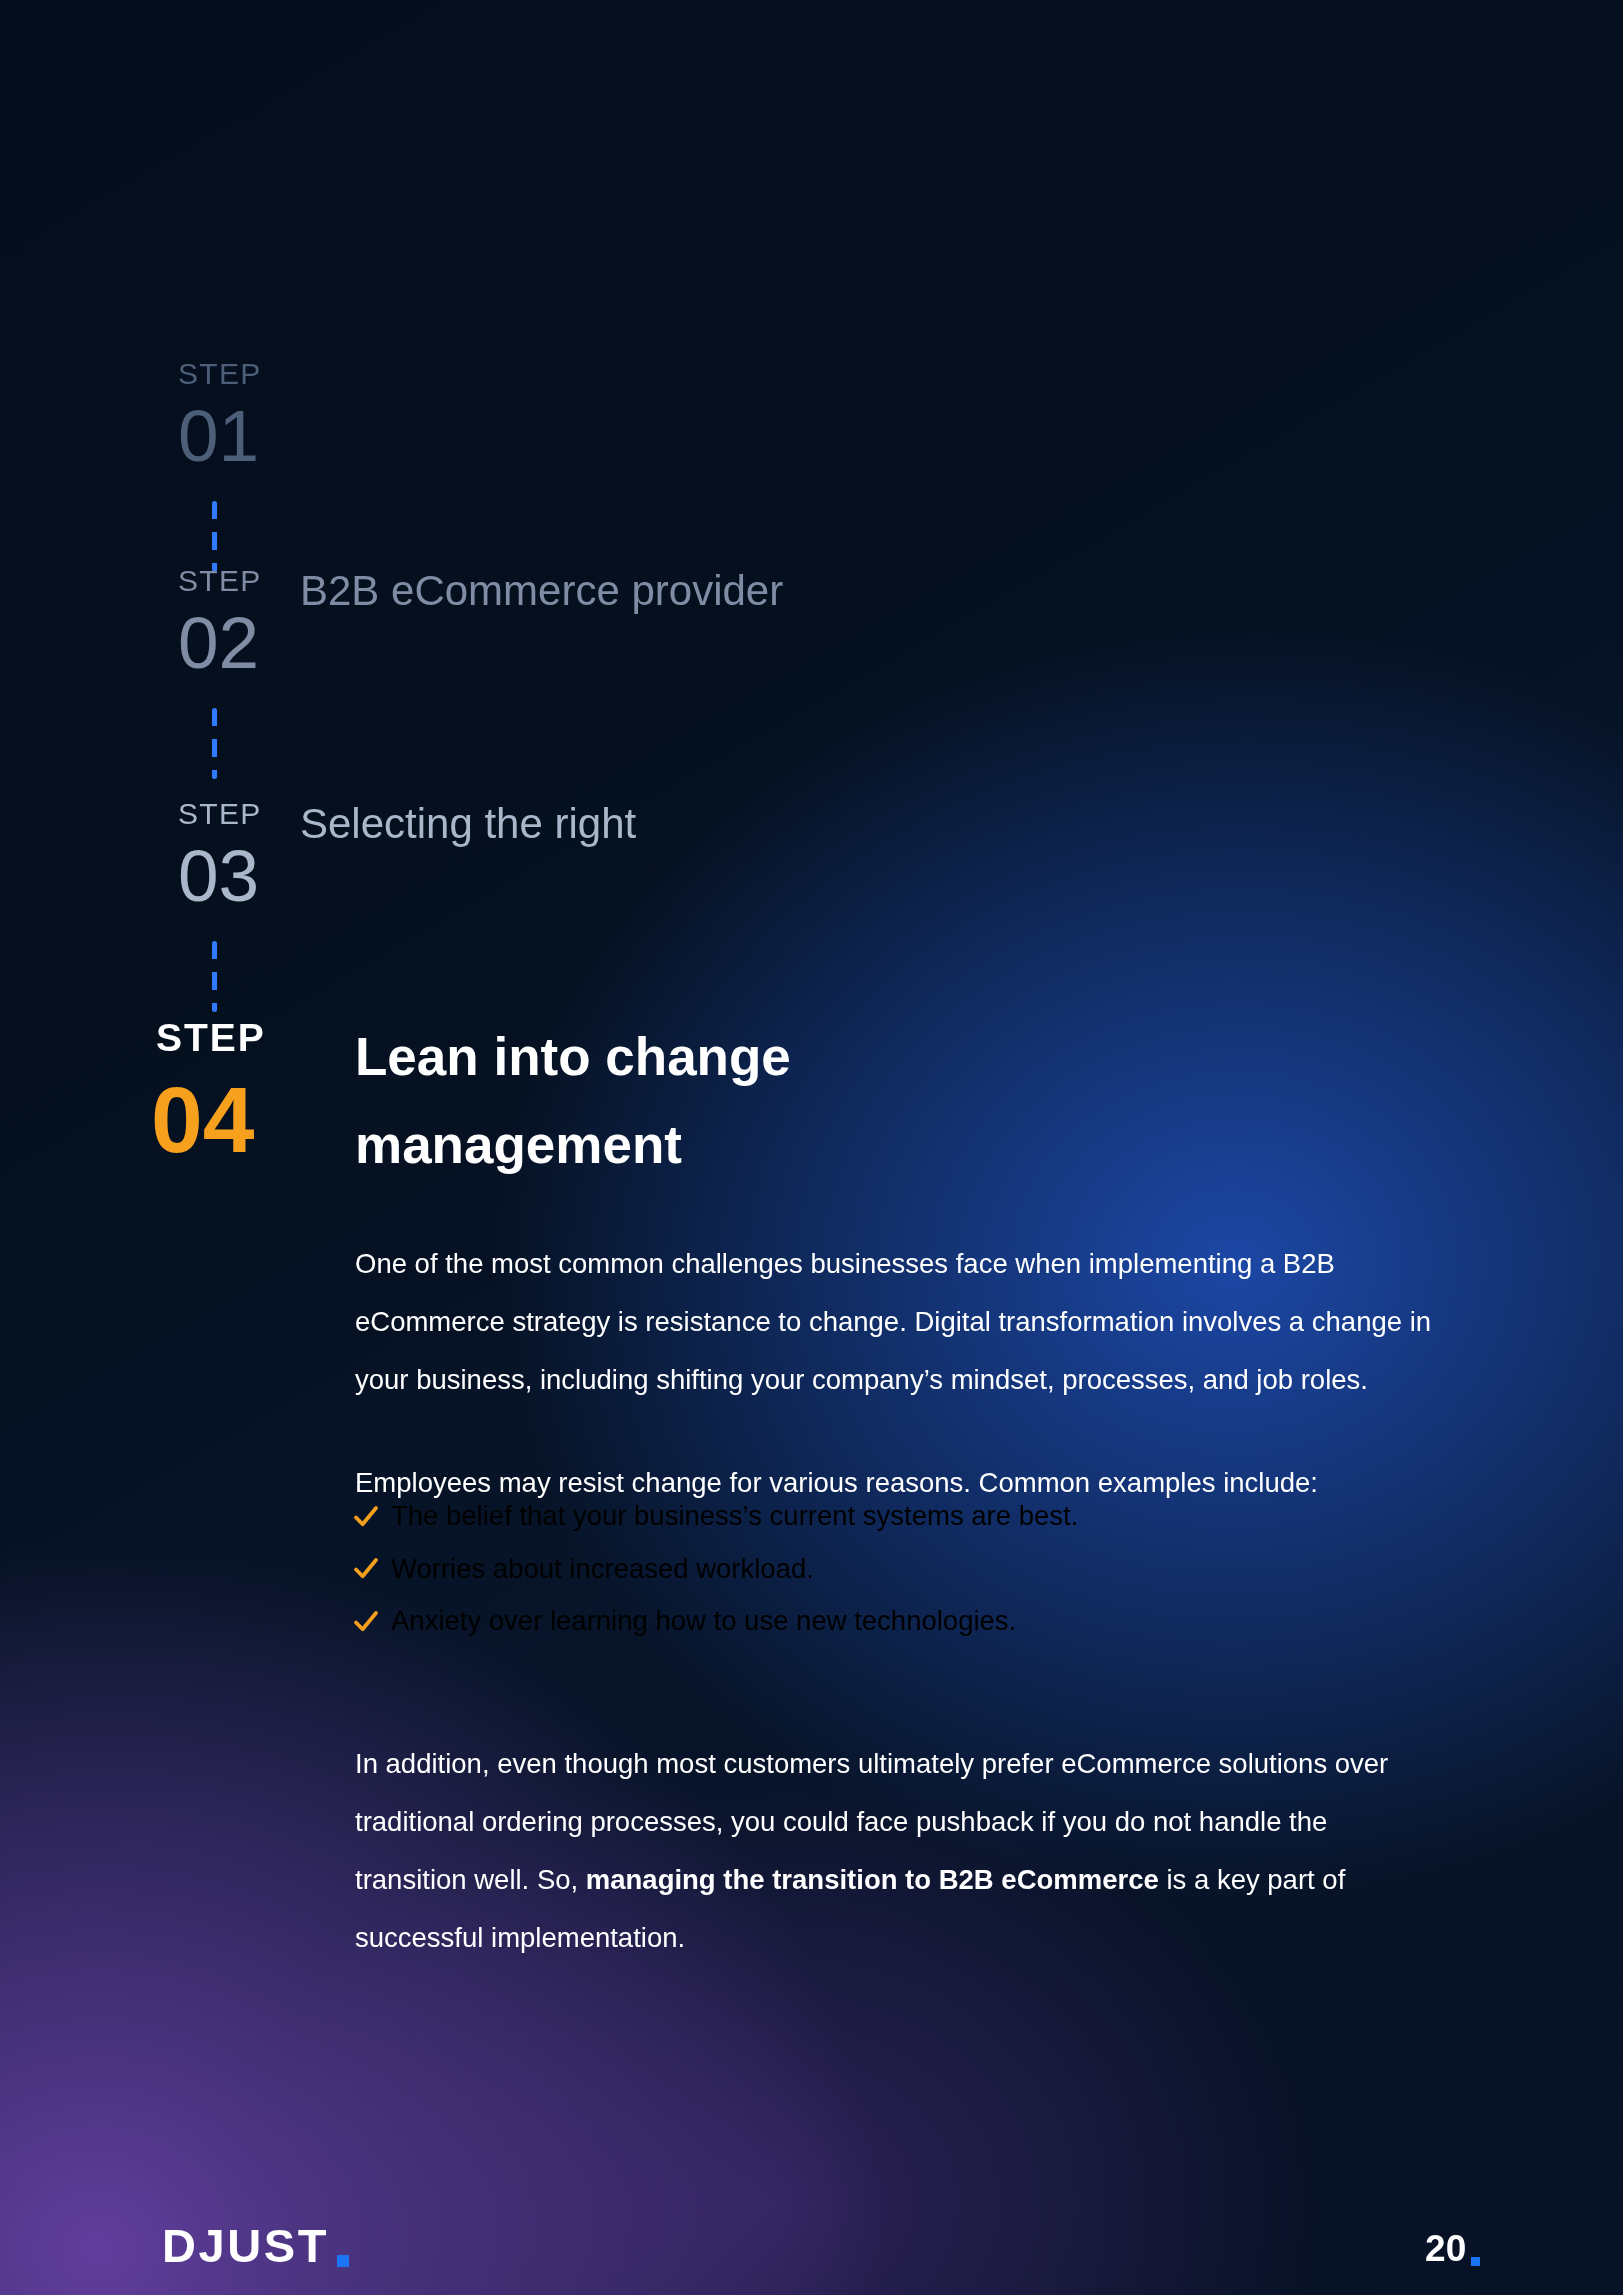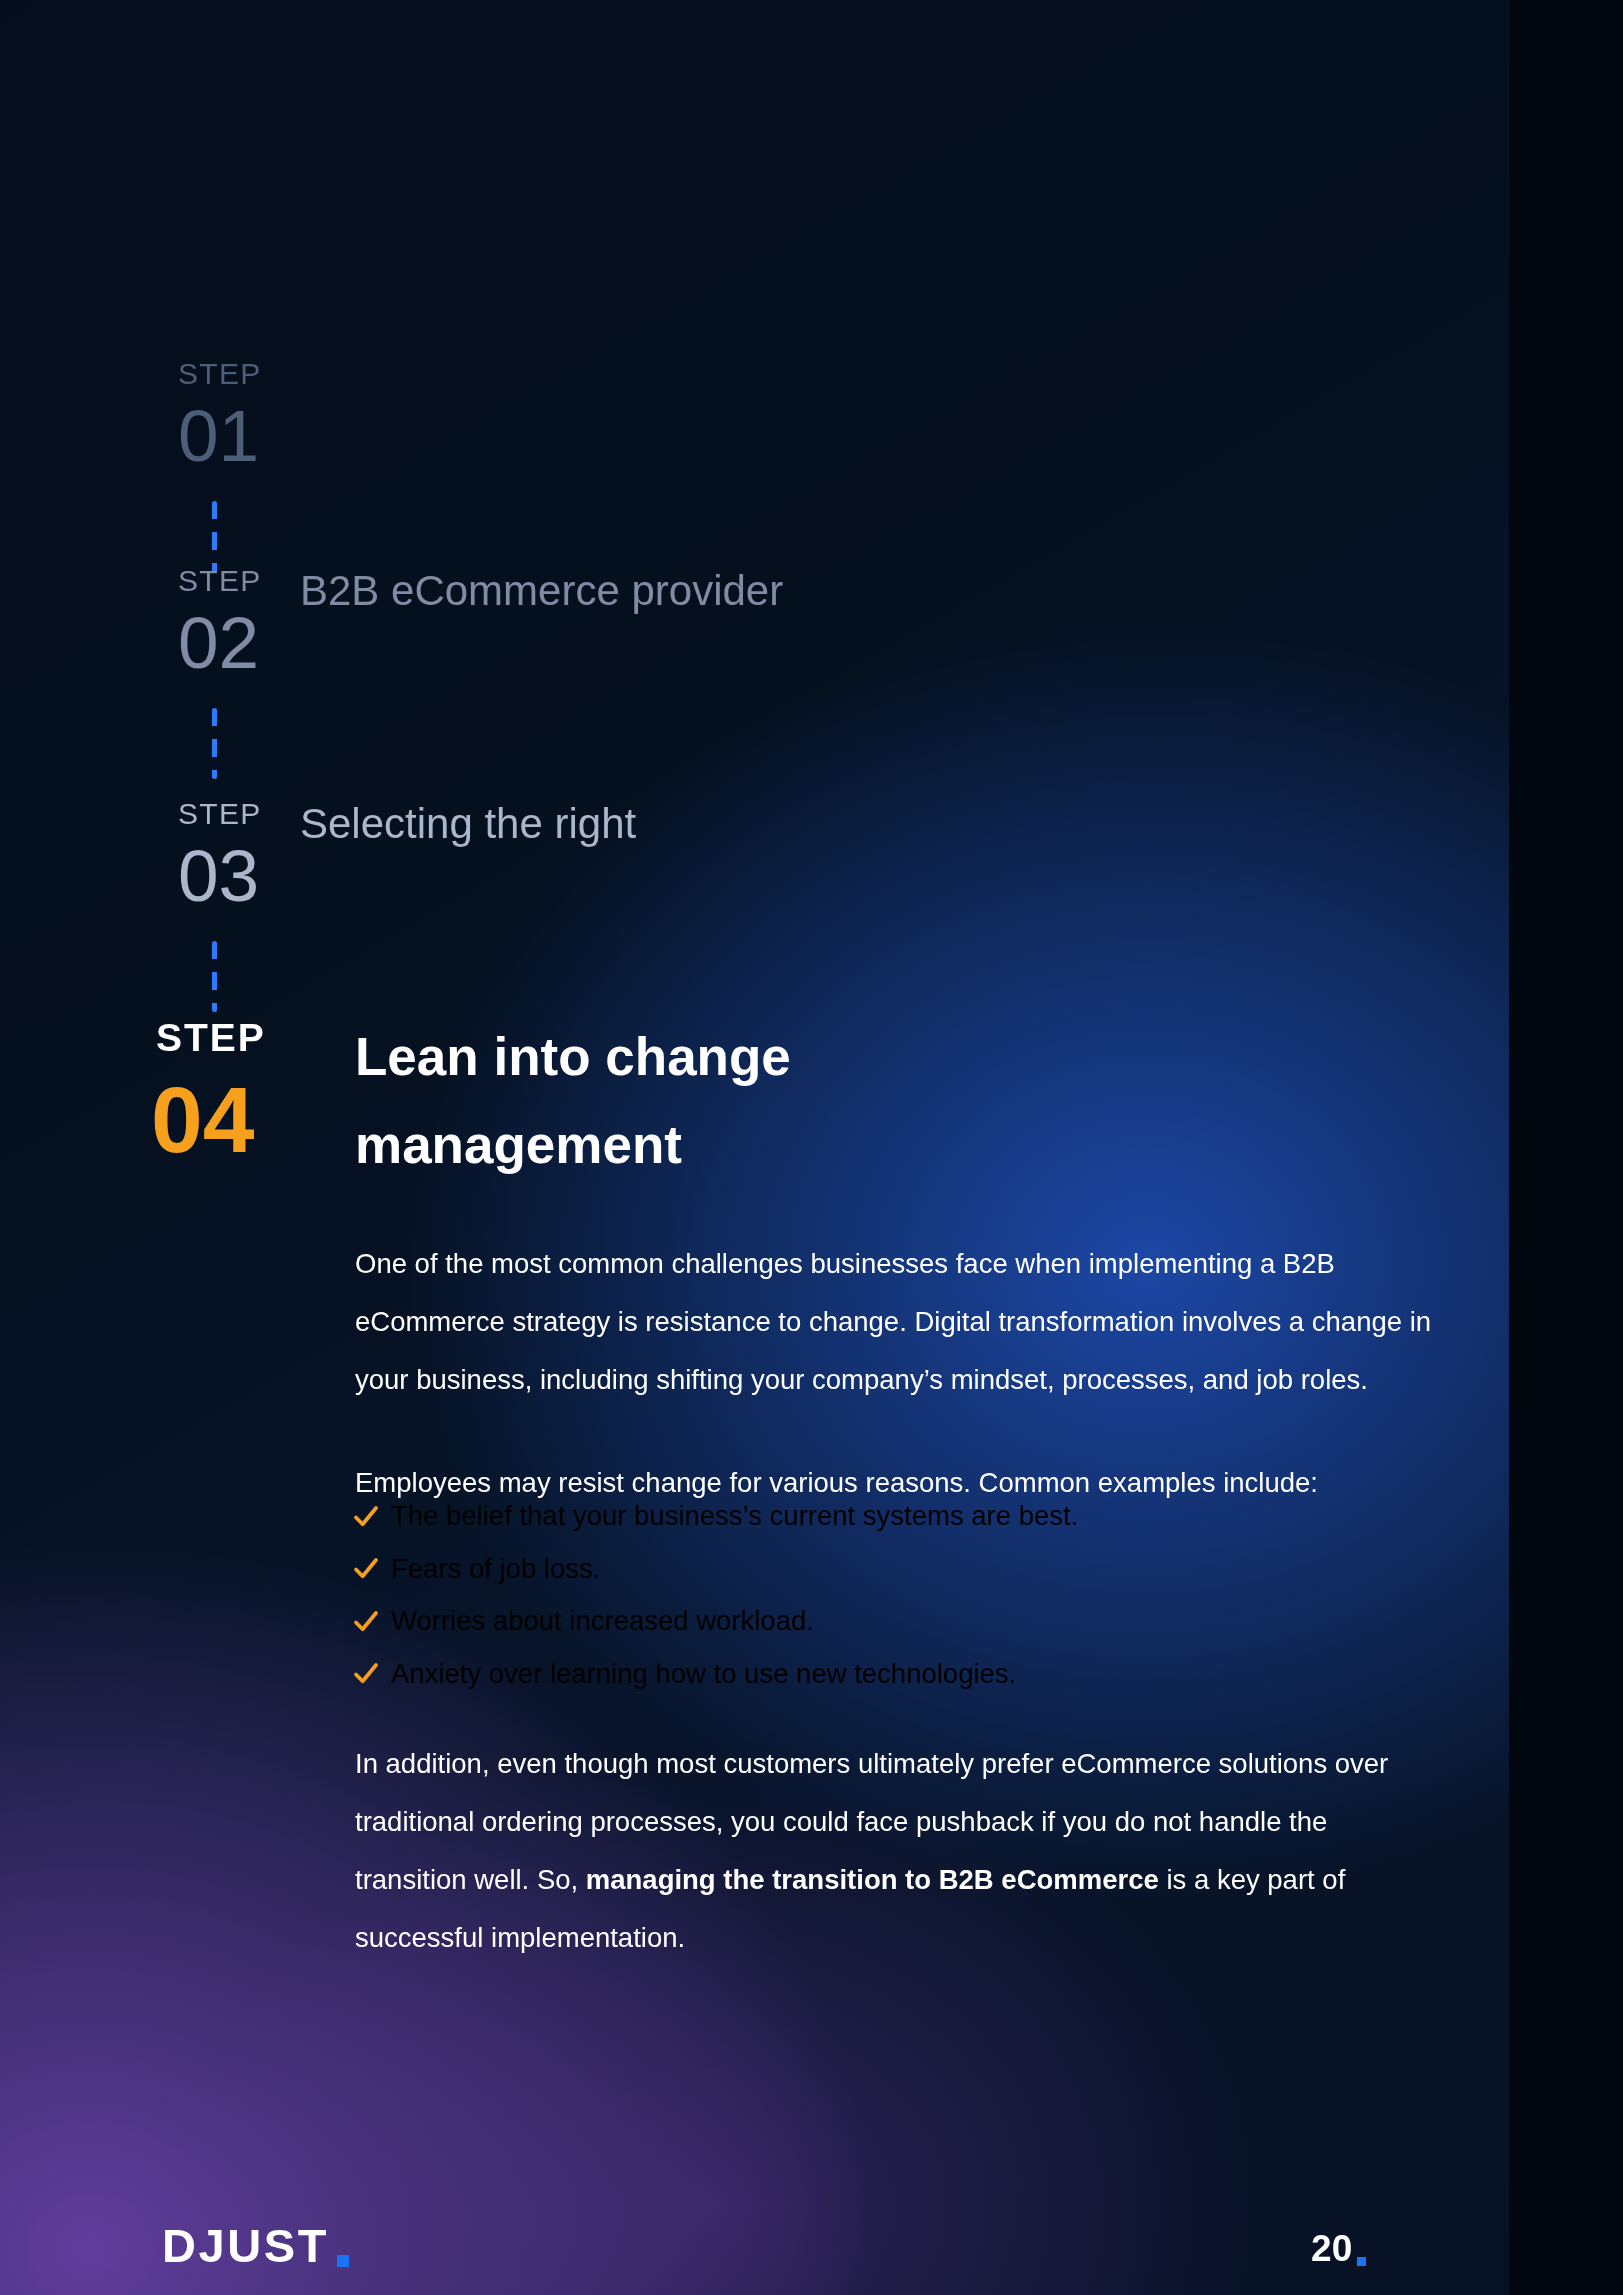--- a/index.html
+++ b/index.html
@@ -15,7 +15,7 @@
   html,body{background:#02070f;}
   .page{
     position:relative;
-    width:1509px;height:2295px;
+    width:1623px;height:2295px;
     overflow:hidden;
     font-family:"Liberation Sans", sans-serif;
     background:

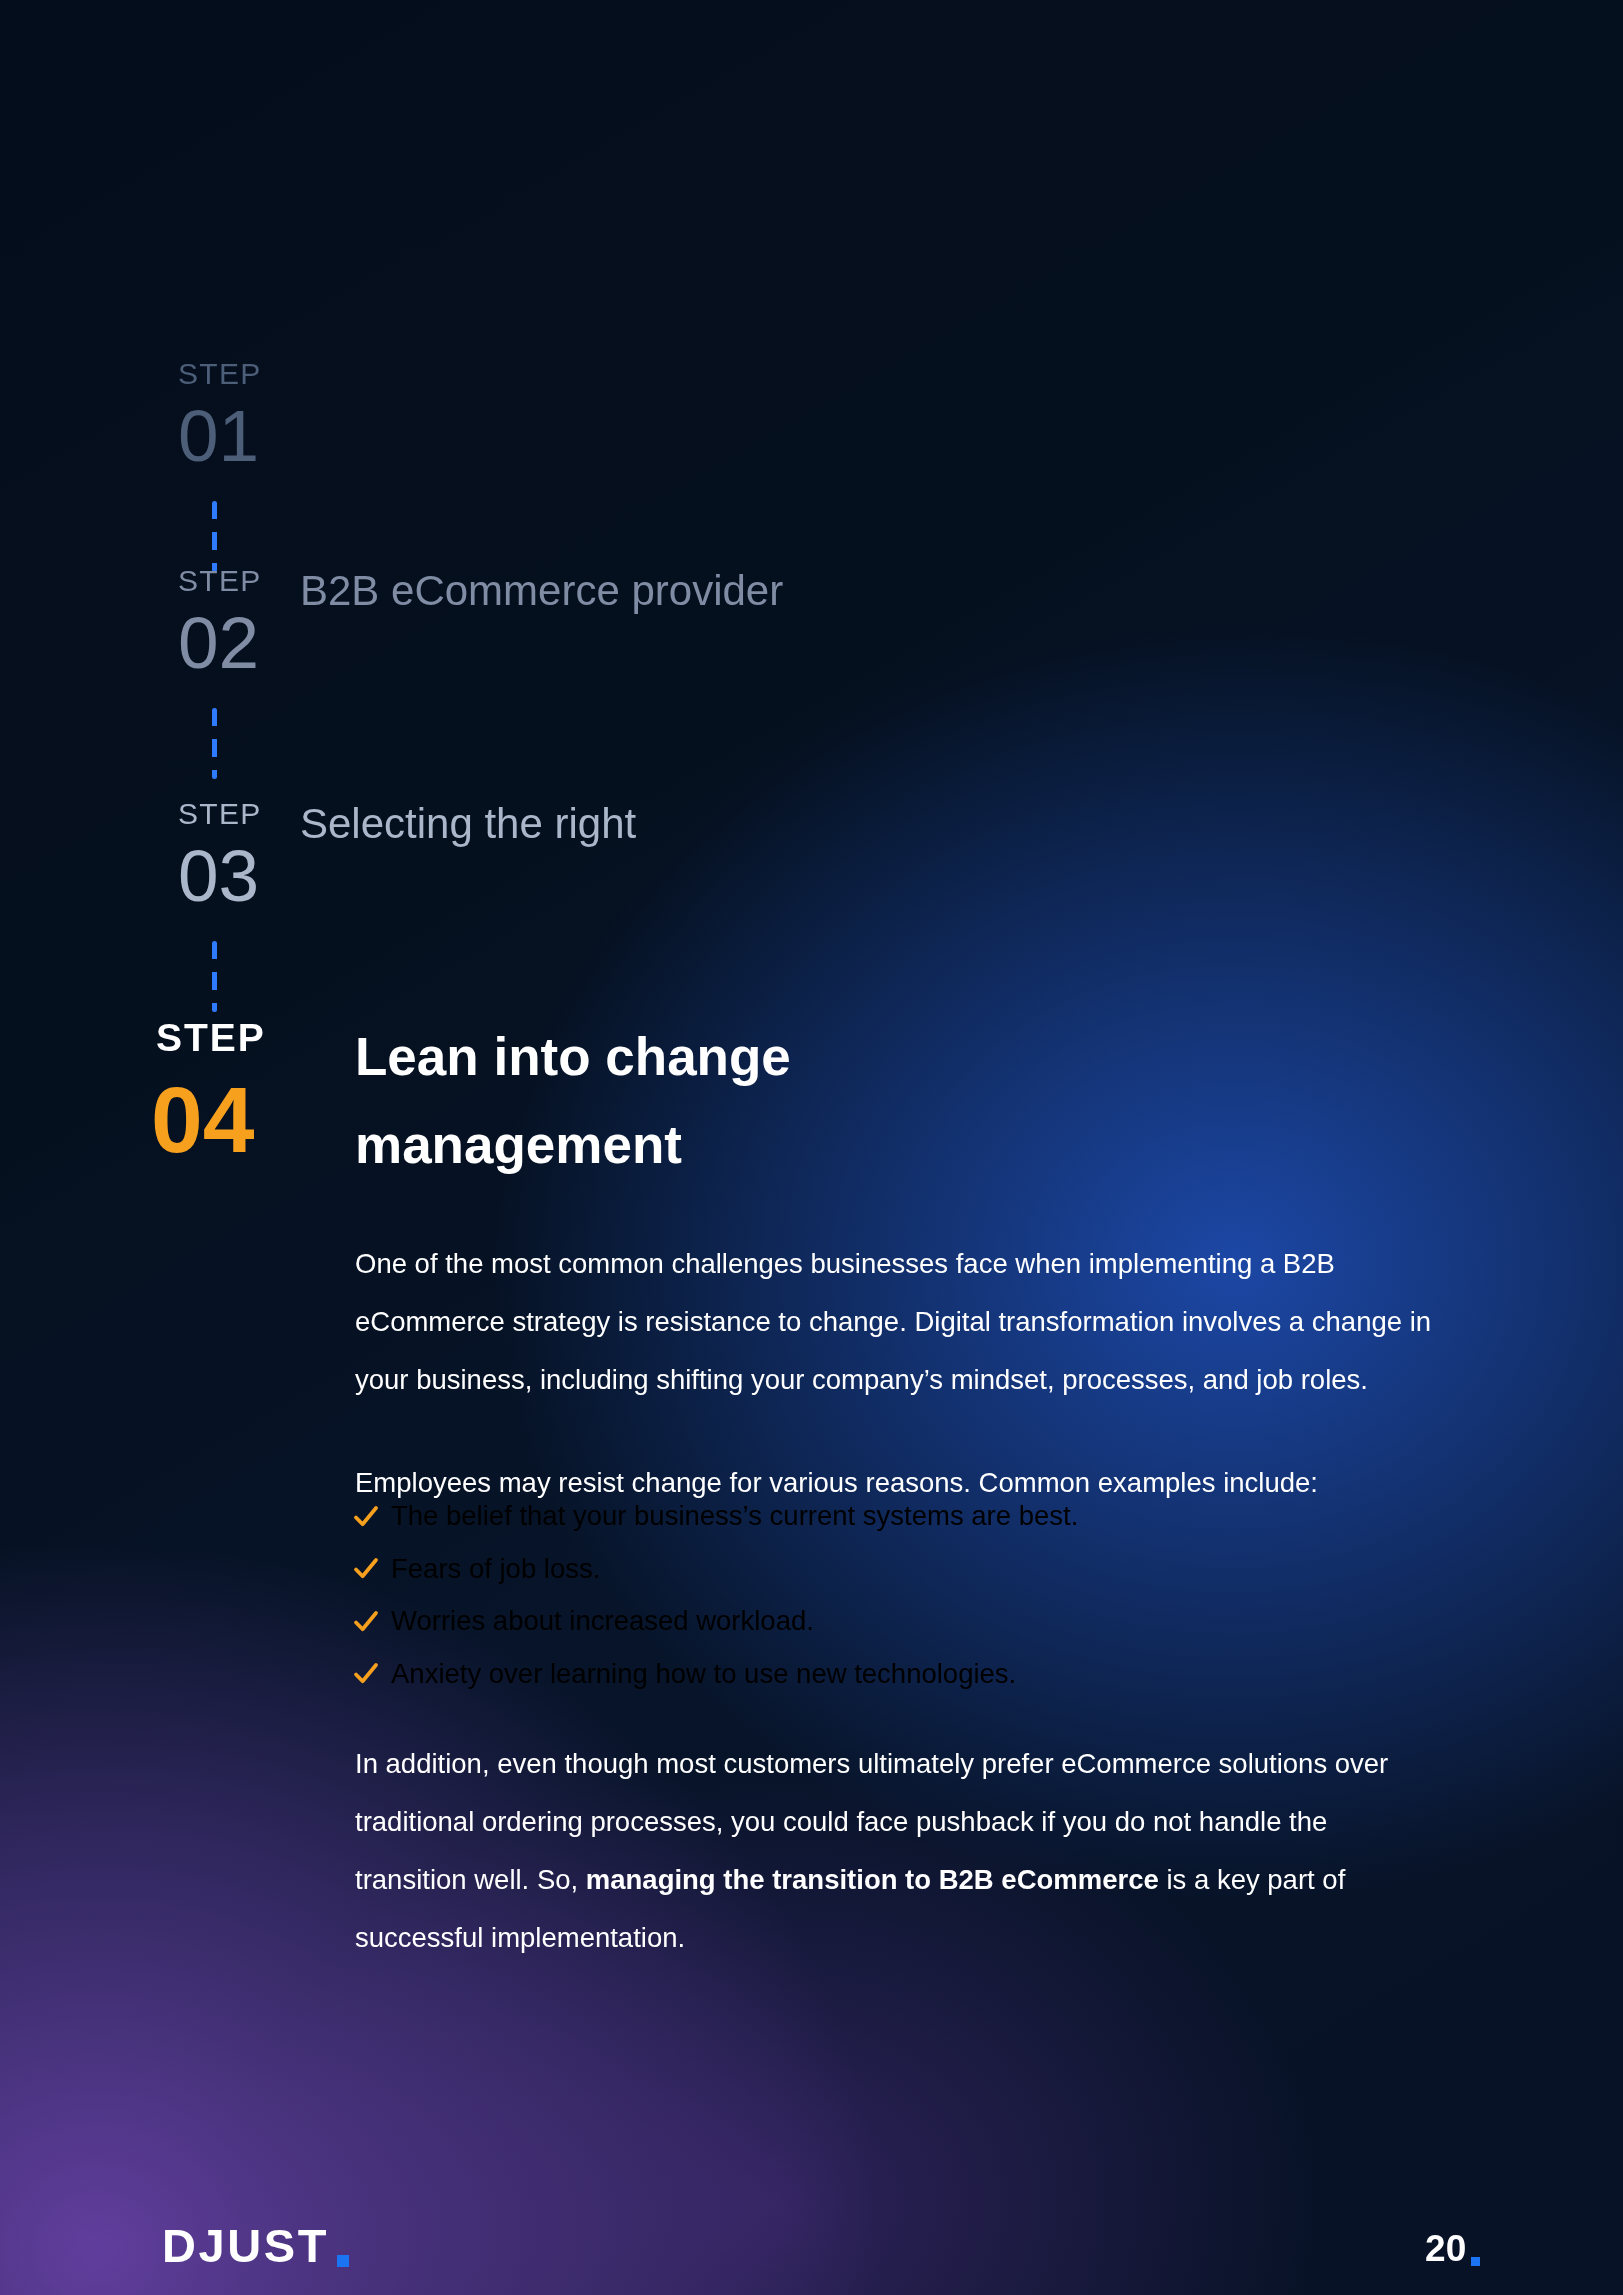--- a/index.html
+++ b/index.html
@@ -146,14 +146,6 @@
             <path d="M4 13.2 L9.3 18.6 L20 5.6" stroke="#F6A01E" stroke-width="3" stroke-linecap="round" stroke-linejoin="round"></path>
           </svg>
       </span>
-      <span class="bullet-text">Fears of job loss.</span>
-    </li>
-    <li>
-      <span class="check-icon">
-        <svg viewBox="0 0 24 24" fill="none">
-            <path d="M4 13.2 L9.3 18.6 L20 5.6" stroke="#F6A01E" stroke-width="3" stroke-linecap="round" stroke-linejoin="round"></path>
-          </svg>
-      </span>
       <span class="bullet-text">Worries about increased workload.</span>
     </li>
     <li>

